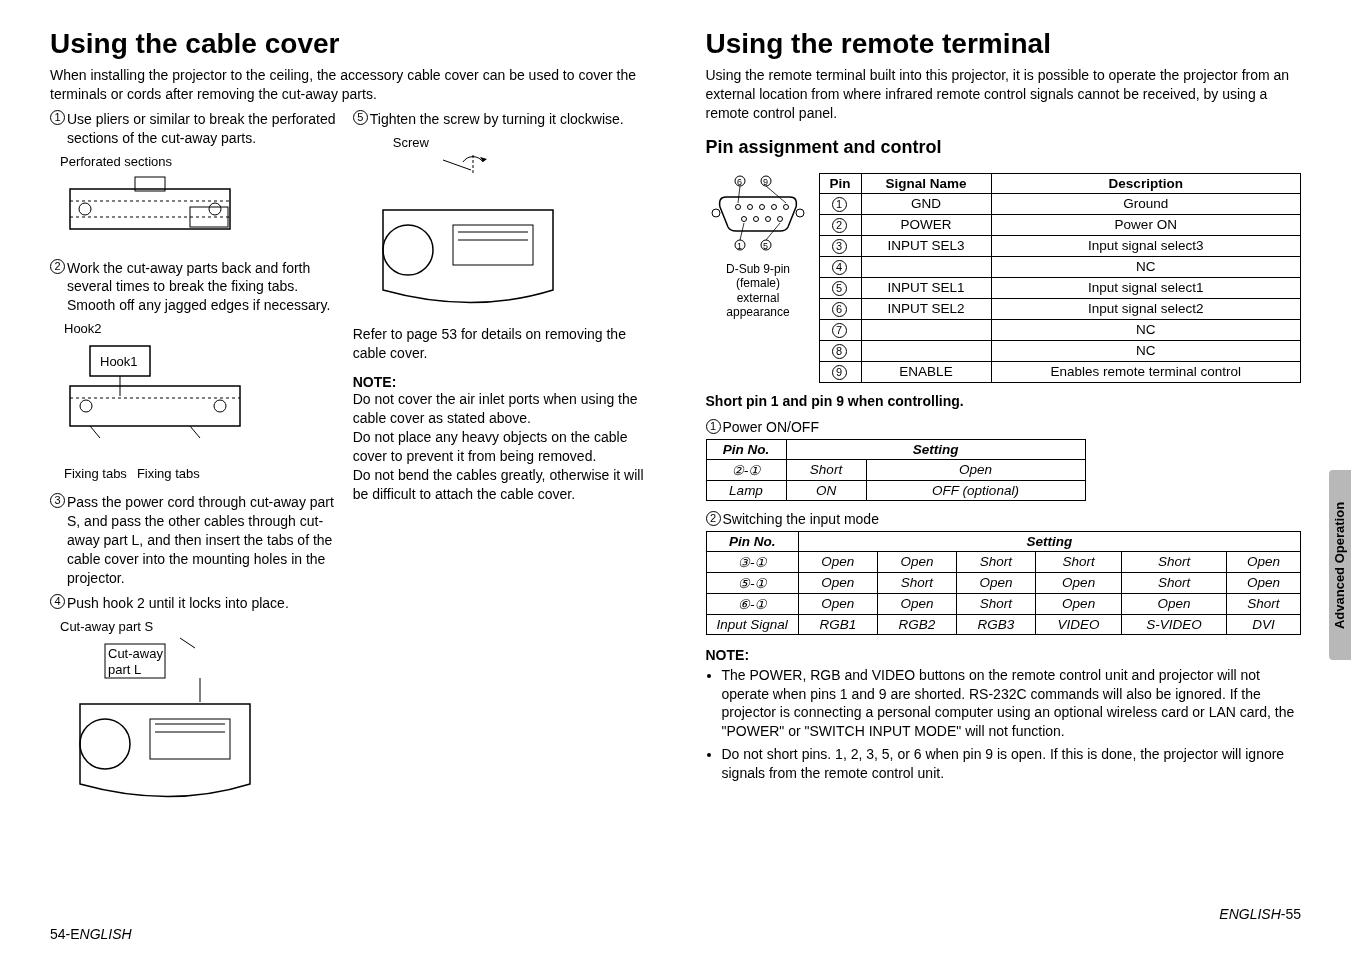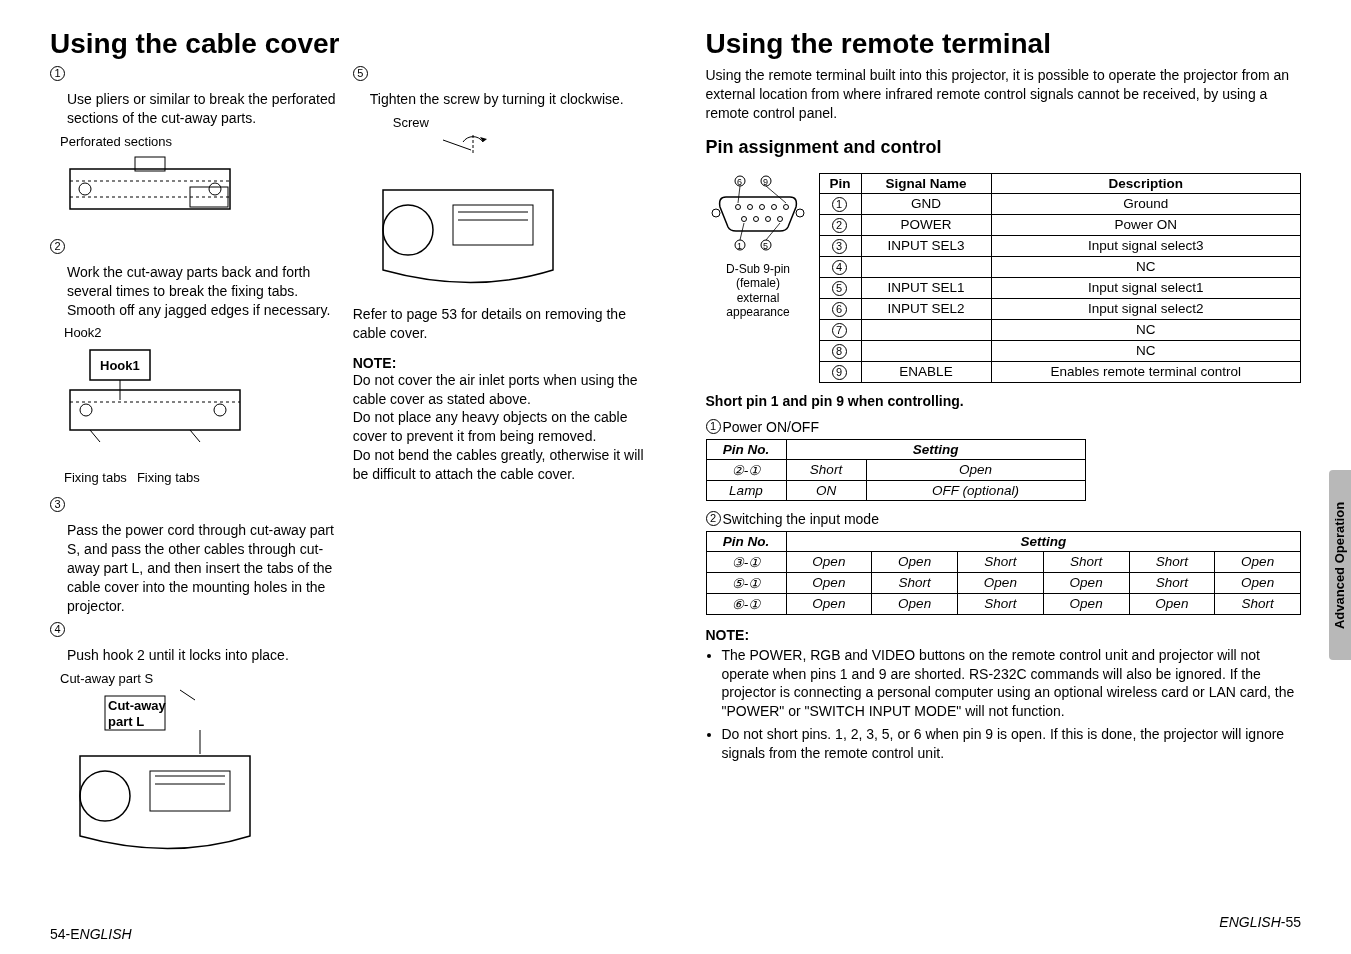--- a/index.html
+++ b/index.html
@@ -165,6 +165,7 @@
 
   <div class="page-left">
     <h1>Using the cable cover</h1>
+    <div class="intro">When installing the projector to the ceiling, the accessory cable cover can be used to cover the terminals or cords after removing the cut-away parts.</div>
 
     <div class="two-col">
 

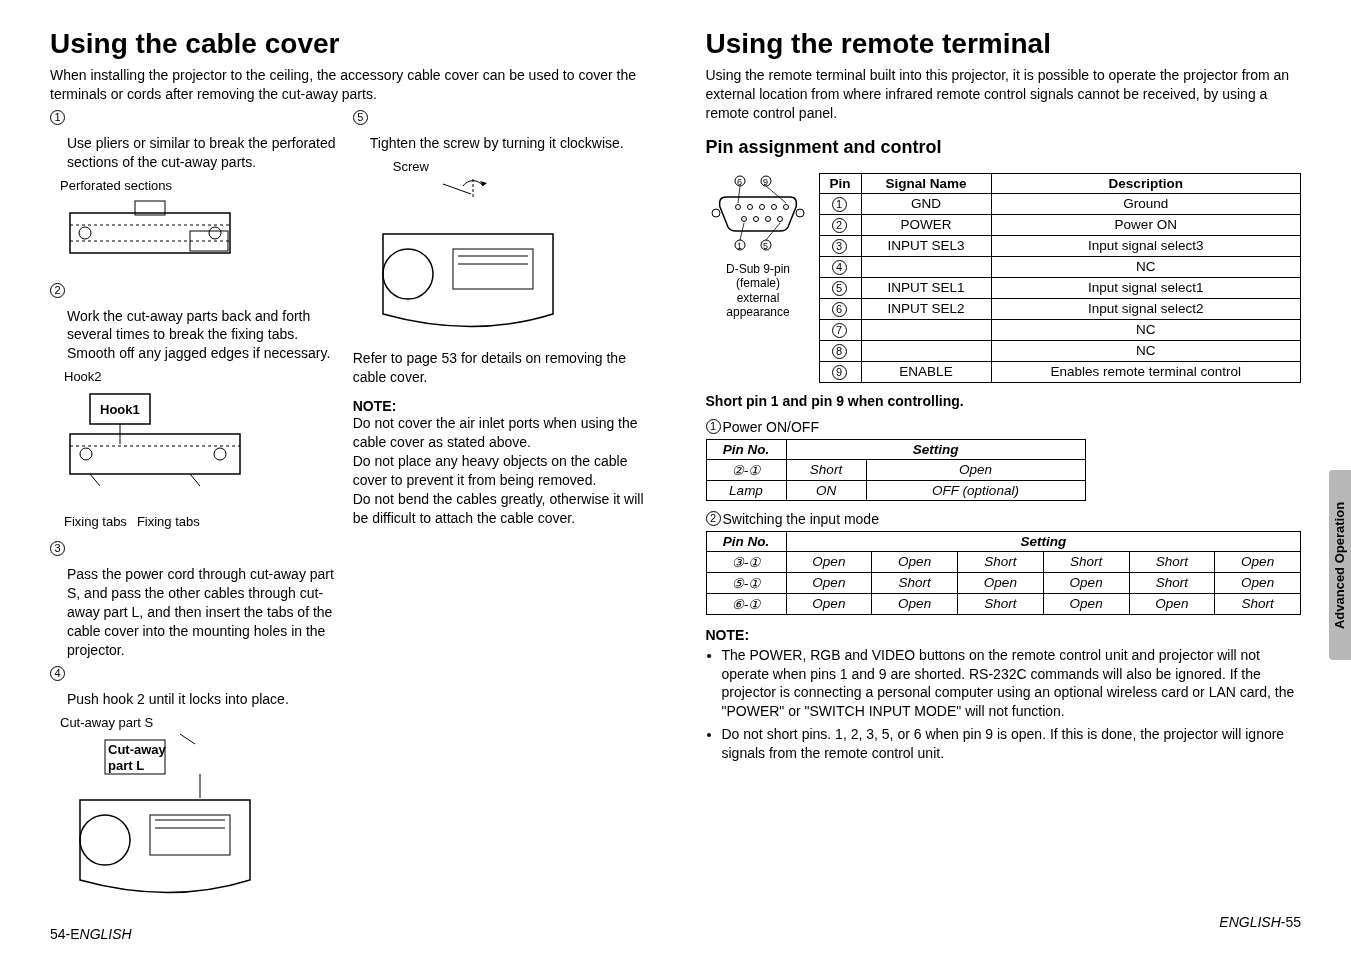--- a/index.html
+++ b/index.html
@@ -63,7 +63,7 @@
     margin-right: 2px;
     line-height: 1;
   }
-  .step-text { flex: 1; margin-top: 24px; }
+  .step-text { flex: 1; }
   .caption {
     font-size: 13px;
     display: block;

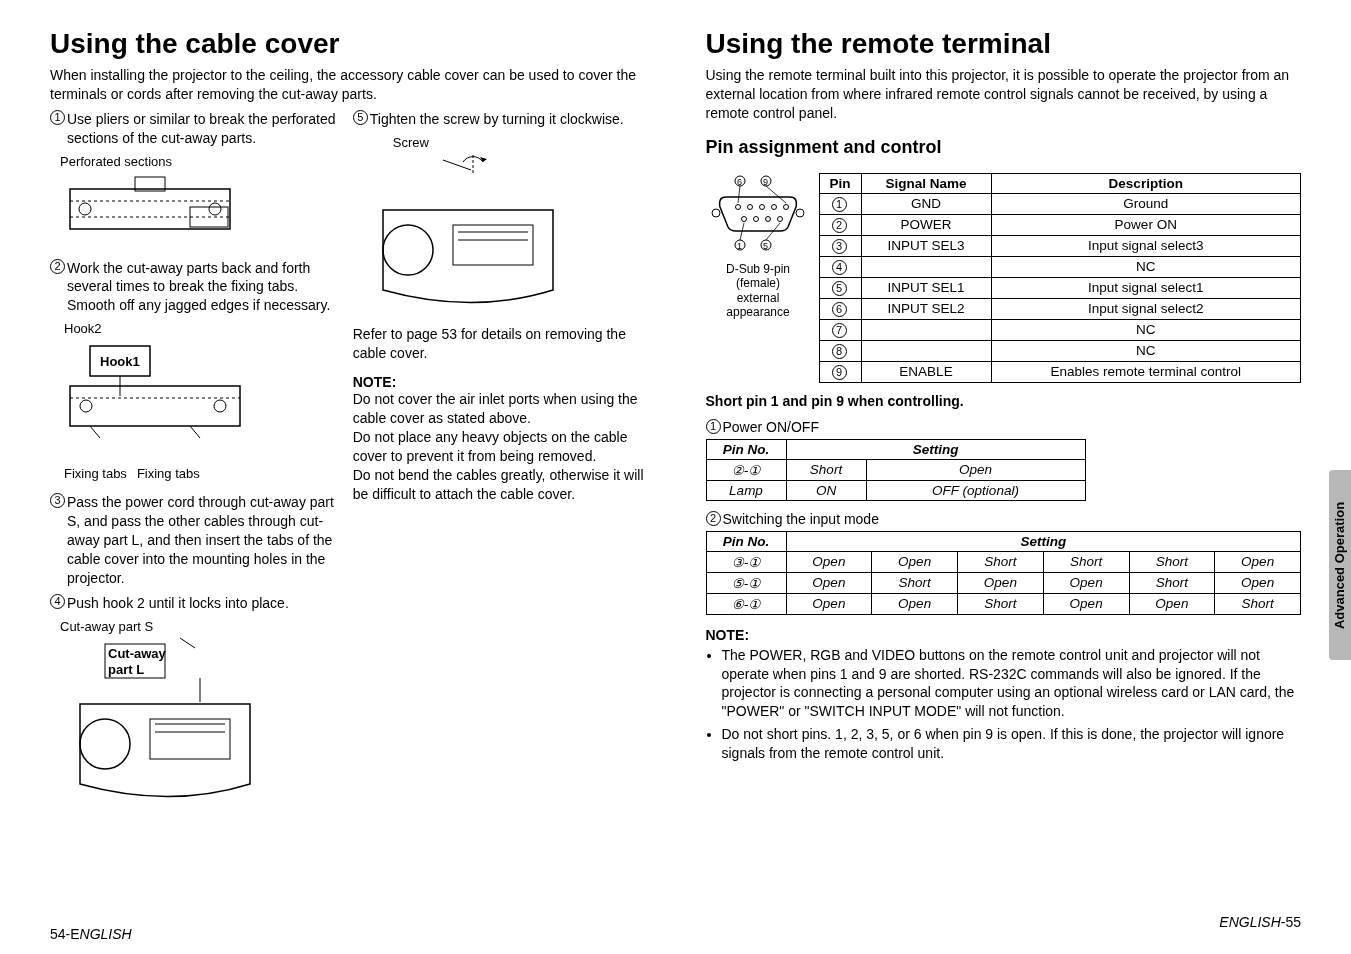--- a/index.html
+++ b/index.html
@@ -72,7 +72,6 @@
     width: 100%;
     height: 120px;
     position: relative;
-    font-weight: bold;
   }
   .note-head {
     font-weight: bold;

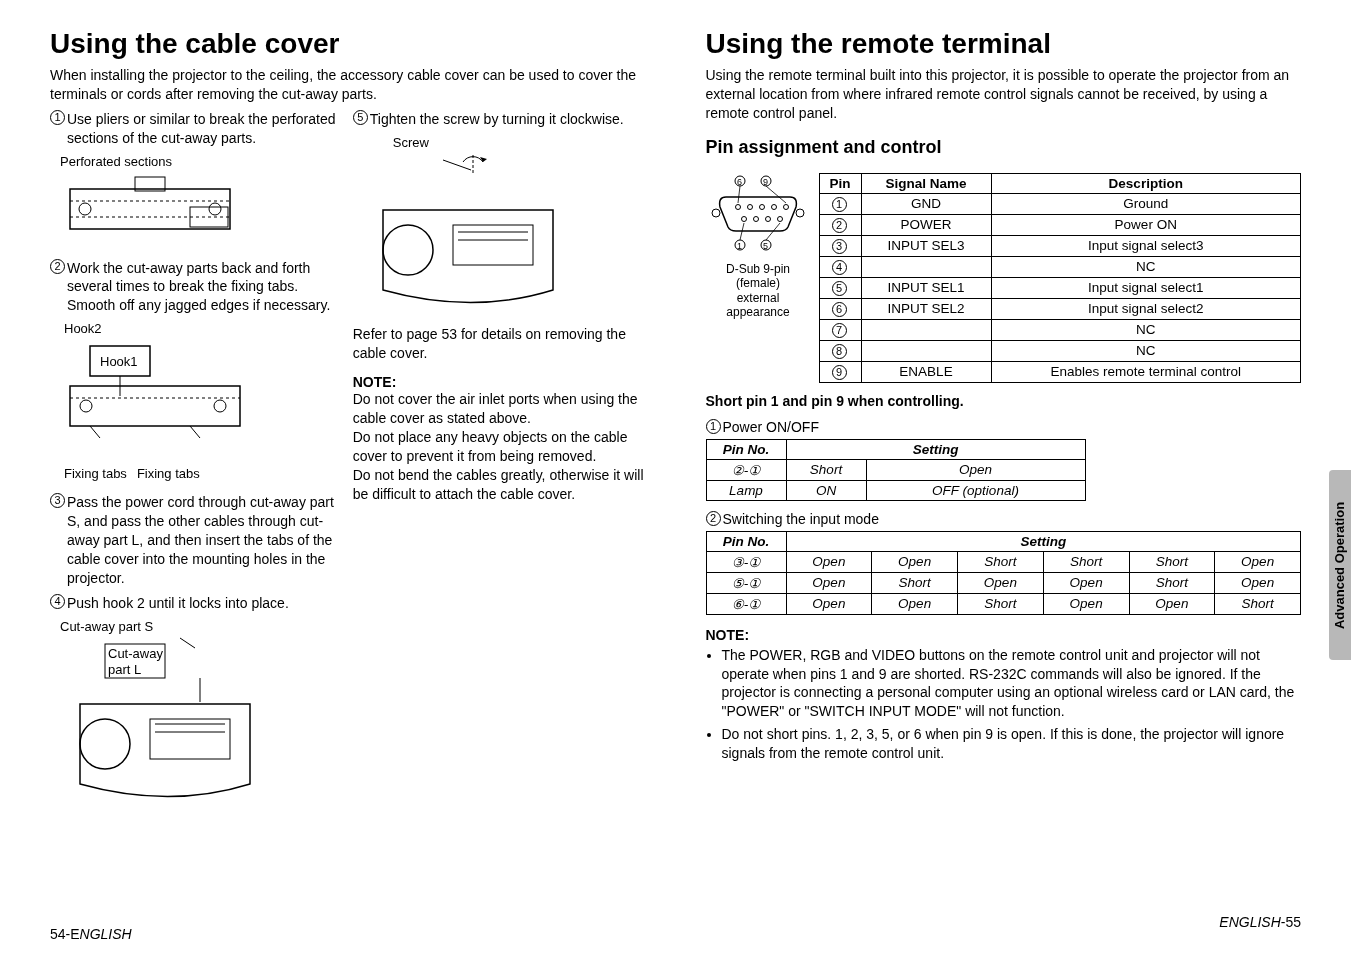--- a/index.html
+++ b/index.html
@@ -418,6 +418,15 @@
         <td>Open</td>
         <td>Short</td>
       </tr>
+      <tr>
+        <td>Input Signal</td>
+        <td>RGB1</td>
+        <td>RGB2</td>
+        <td>RGB3</td>
+        <td>VIDEO</td>
+        <td>S-VIDEO</td>
+        <td>DVI</td>
+      </tr>
     </tbody>
       </table>
 

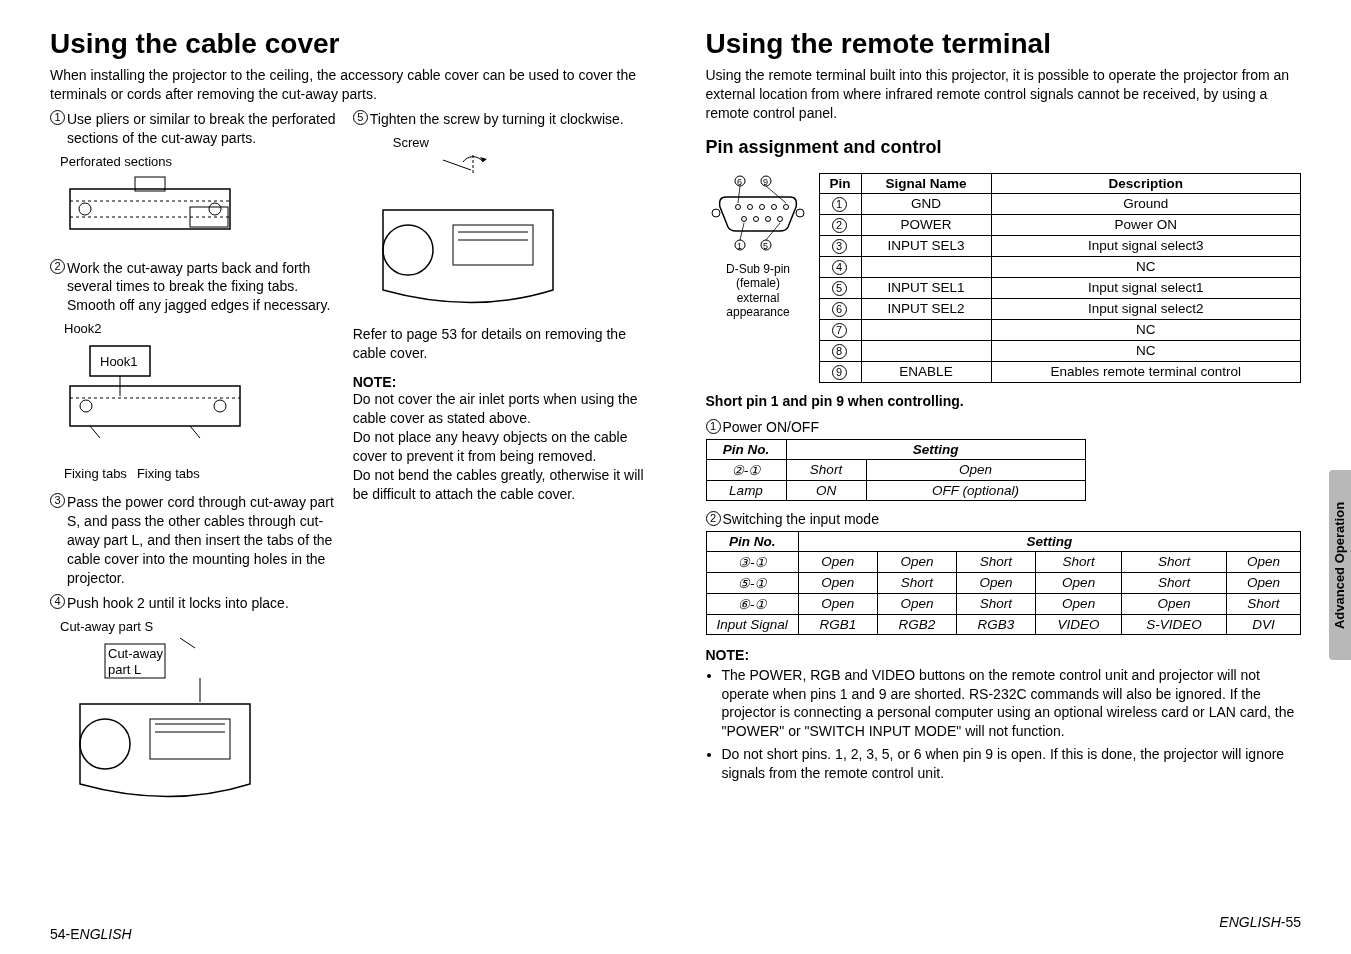--- a/index.html
+++ b/index.html
@@ -146,7 +146,7 @@
   }
   .footer-right {
     position: absolute;
-    bottom: 24px;
+    bottom: 32px;
     right: 50px;
     font-style: italic;
     font-size: 14px;

